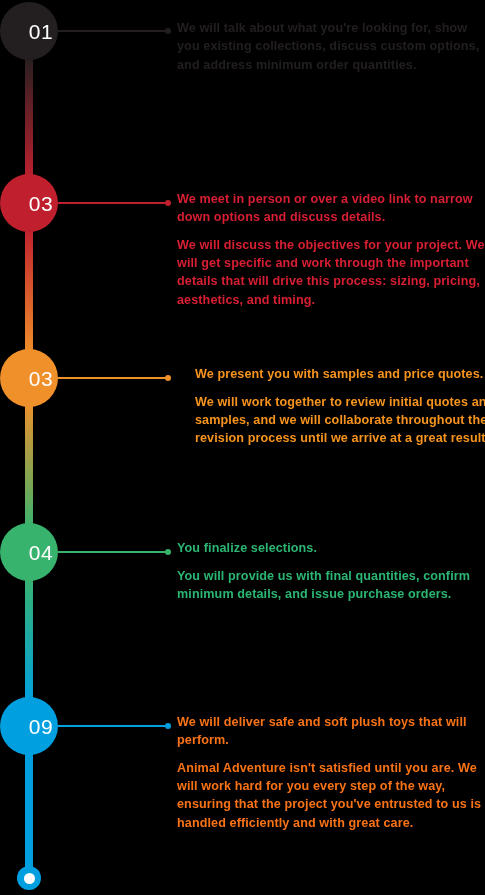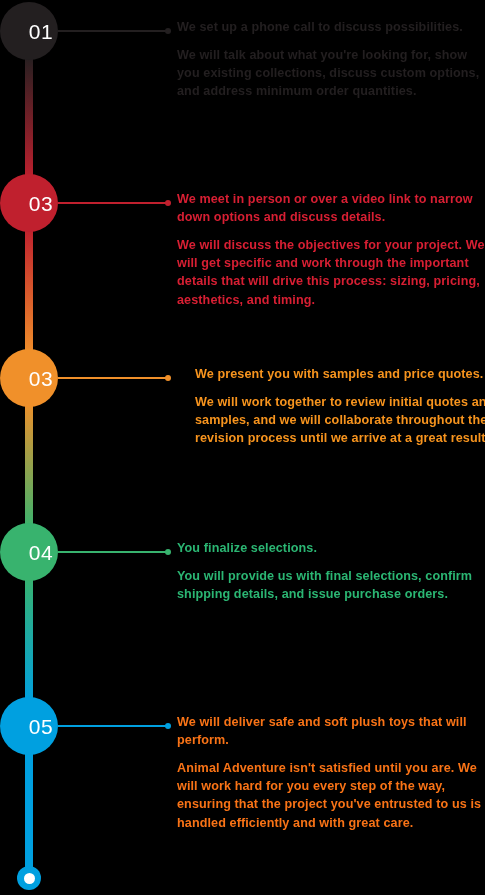--- a/index.html
+++ b/index.html
@@ -121,7 +121,6 @@
       <span class="step-number">01</span>
     </div>
     <div class="step-text" style="top: 19px; color: rgb(35, 31, 32);">
-      <div class="step-headline">We set up a phone call to discuss possibilities.</div>
       <div class="step-body">We will talk about what you're looking for, show you existing collections, discuss custom options, and address minimum order quantities.</div>
     </div>
     <div class="connector" style="top: 202px; width: 110px; background: rgb(192, 32, 46);"></div>

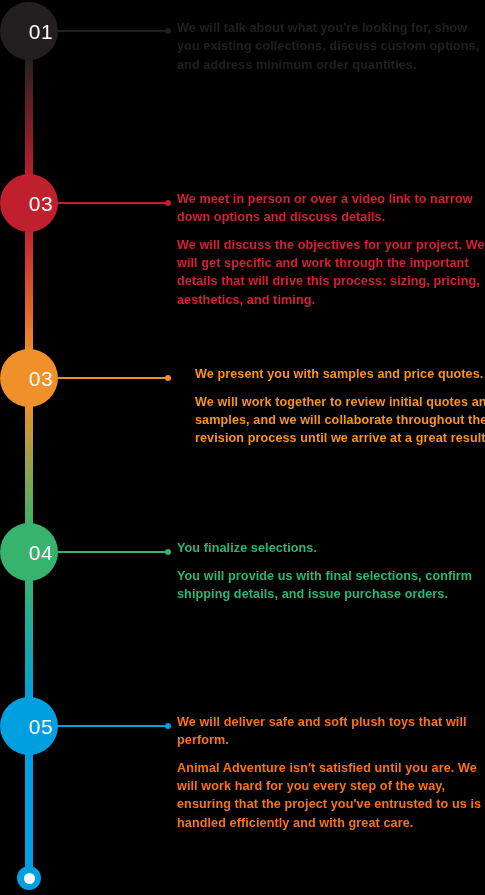--- a/index.html
+++ b/index.html
@@ -148,7 +148,7 @@
     </div>
     <div class="step-text" style="top: 540px; color: rgb(43, 182, 115);">
       <div class="step-headline">You finalize selections.</div>
-      <div class="step-body">You will provide us with final selections, confirm shipping details, and issue purchase orders.</div>
+      <div class="step-body">You will provide us with final quantities, confirm minimum details, and issue purchase orders.</div>
     </div>
     <div class="connector" style="top: 725px; width: 110px; background: rgb(0, 160, 224);"></div>
     <div class="connector-dot" style="top: 723px; left: 165px; background: rgb(0, 160, 224);"></div>

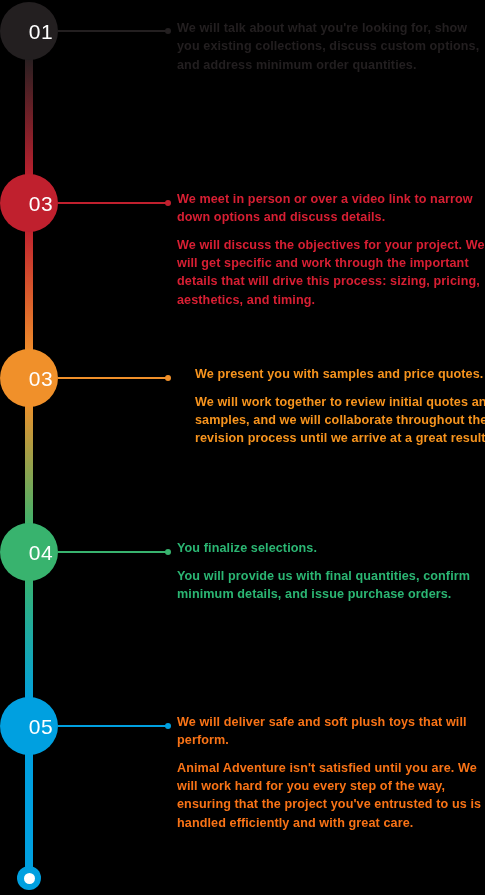--- a/index.html
+++ b/index.html
@@ -153,7 +153,7 @@
     <div class="connector" style="top: 725px; width: 110px; background: rgb(0, 160, 224);"></div>
     <div class="connector-dot" style="top: 723px; left: 165px; background: rgb(0, 160, 224);"></div>
     <div class="step-circle" style="top: 697px; background: rgb(0, 160, 224);">
-      <span class="step-number">05</span>
+      <span class="step-number">09</span>
     </div>
     <div class="step-text" style="top: 714px; color: #f97316;">
       <div class="step-headline">We will deliver safe and soft plush toys that will perform.</div>

